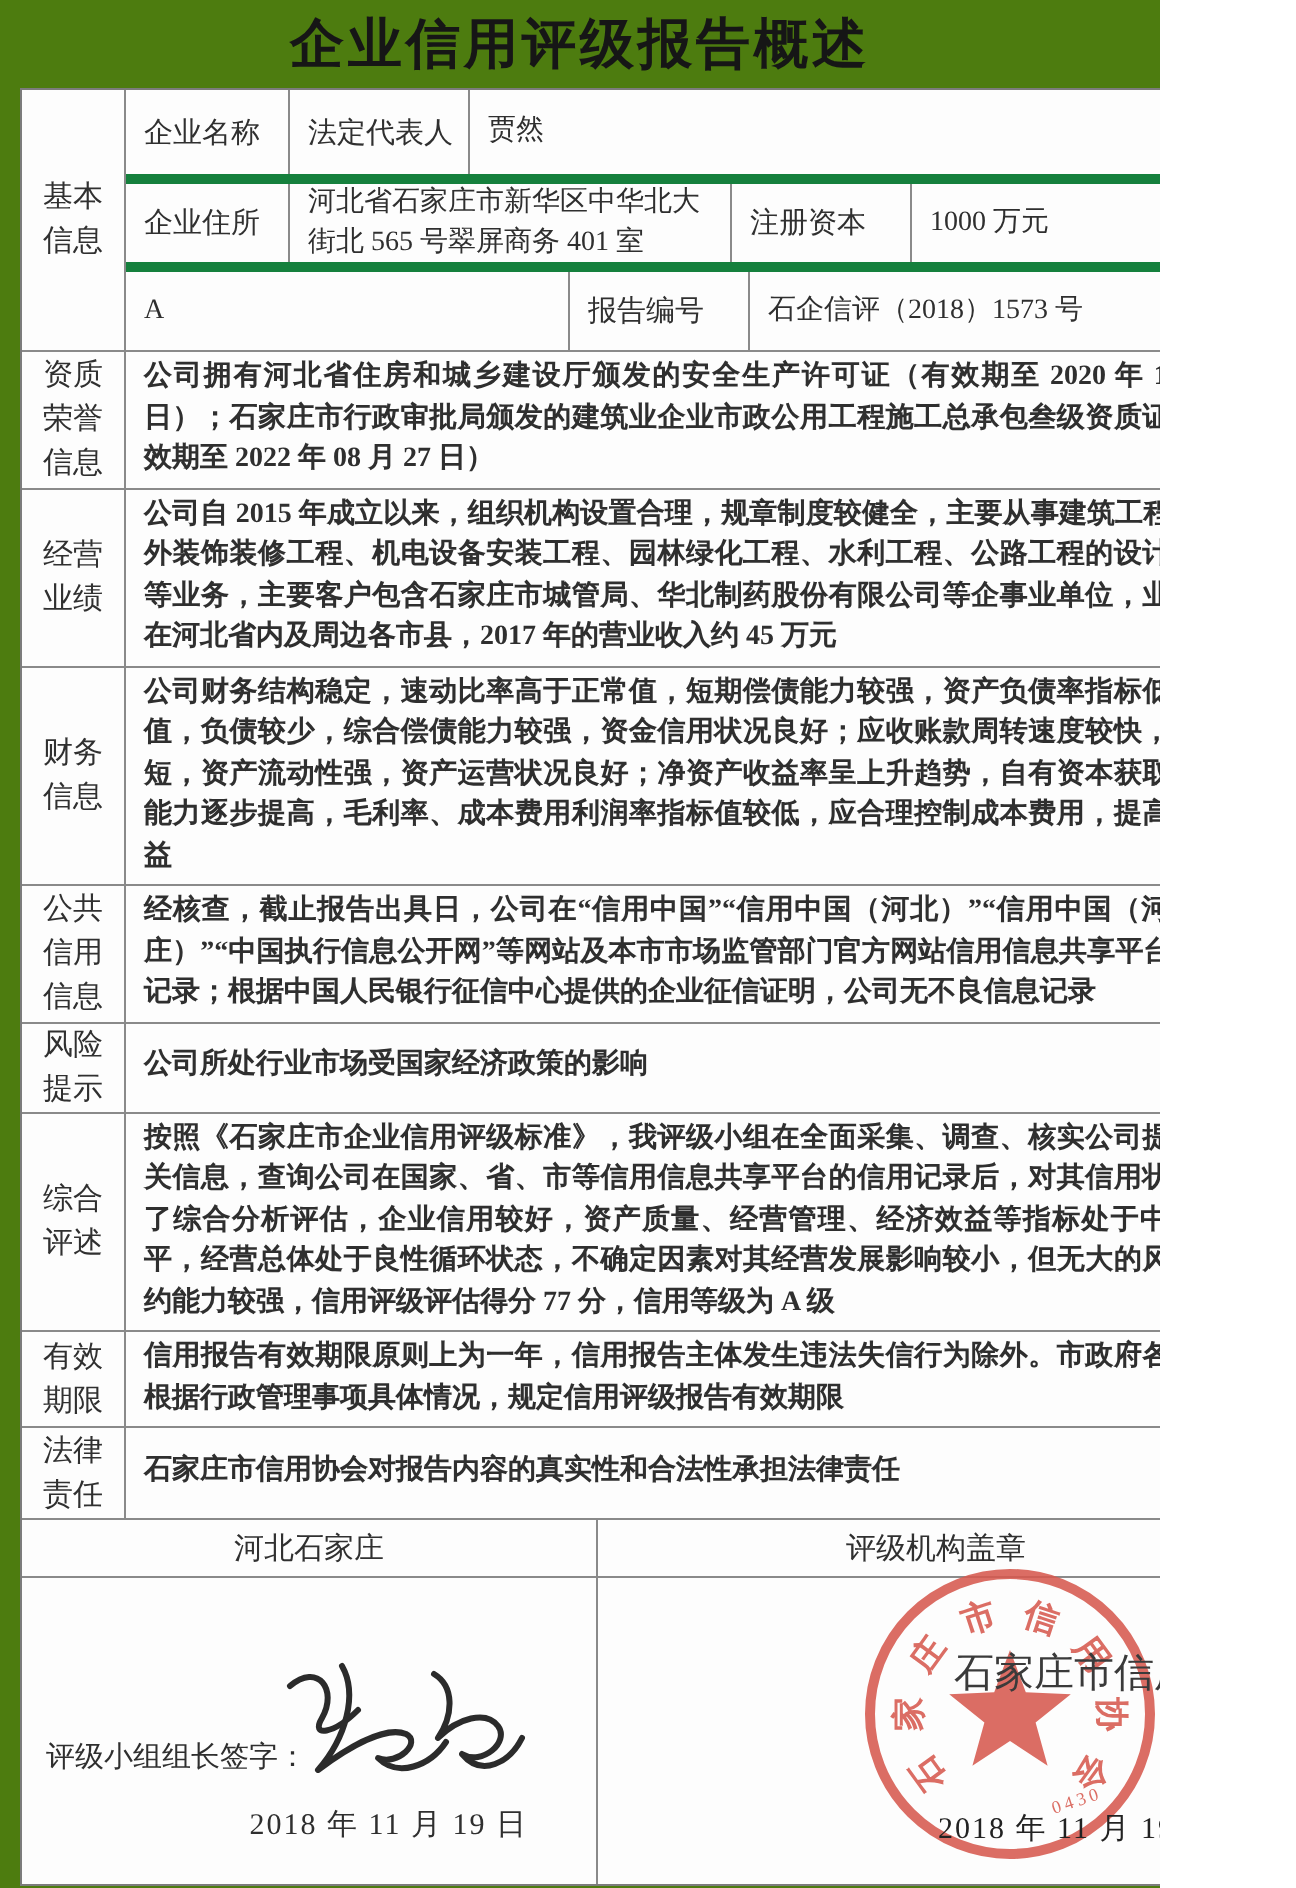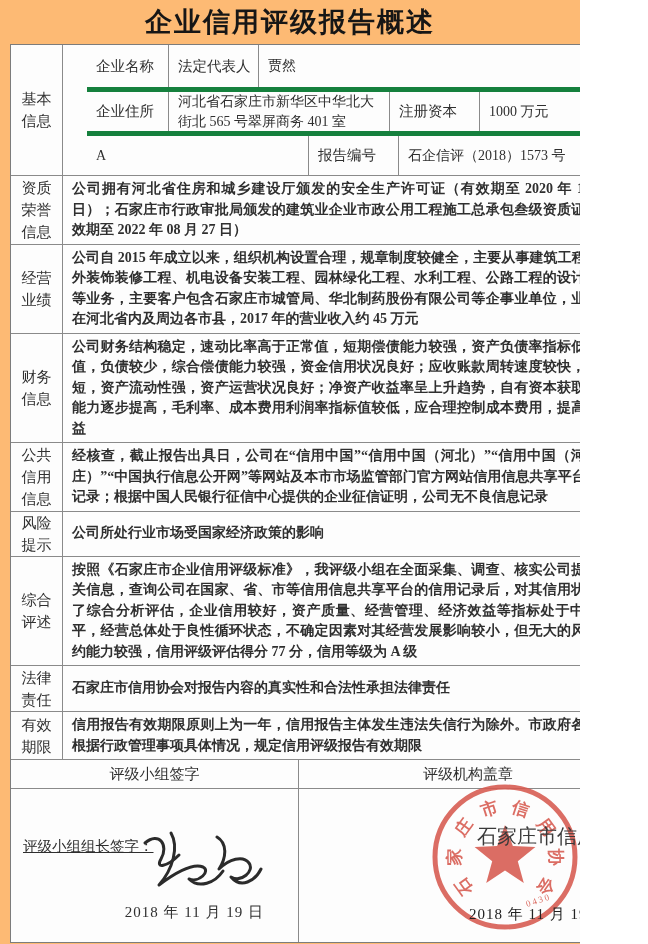--- a/index.html
+++ b/index.html
@@ -5,7 +5,7 @@
   html,body{margin:0;padding:0;background:#ffffff;}
   .page{
     position:relative;width:580px;height:944px;overflow:hidden;
-    background:#fdba74;color:#2f2f2f;
+    background:#4d7c0f;color:#2f2f2f;
     font-family:"Liberation Serif","DejaVu Serif",serif;
   }
   *{box-sizing:border-box;}

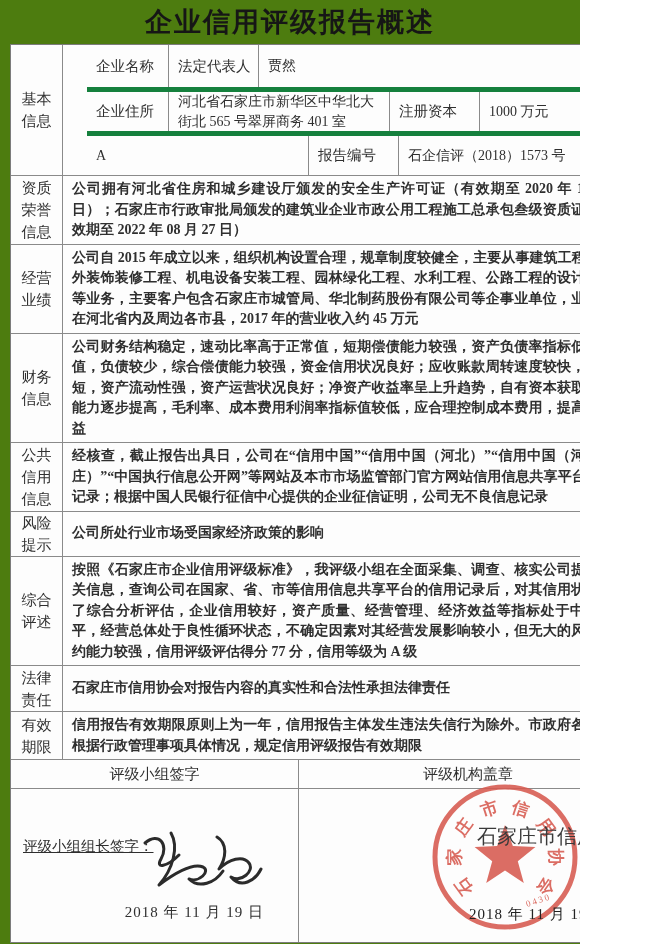--- a/index.html
+++ b/index.html
@@ -28,7 +28,7 @@
     flex:1;display:flex;align-items:center;
     padding:3px 9px;font-size:14px;line-height:20.5px;text-align:justify;font-weight:bold;
   }
-  .nested{flex:1;display:flex;flex-direction:column;padding-left:24px;}
+  .nested{flex:1;display:flex;flex-direction:column;}
   .nrow{display:flex;}
   .nrow + .nrow{border-top:5px solid #15803d;}
   .nrow > * + *{border-left:1px solid #8a8a8a;}

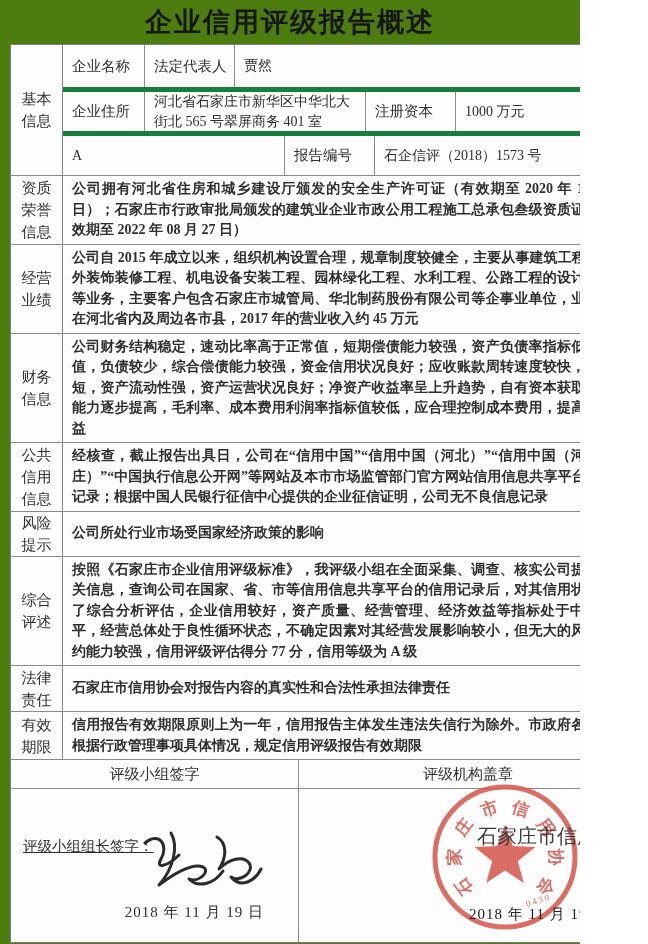--- a/index.html
+++ b/index.html
@@ -134,19 +134,19 @@
         </div>
     </div>
 
+    <div class="row" style="min-height:48px">
+      <div class="sec-cell">有效
+期限</div>
+      <div class="text-cell">
+          <span>信用报告有效期限原则上为一年，信用报告主体发生违法失信行为除外。市政府各部门可根据行政管理事项具体情况，规定信用评级报告有效期限</span>
+        </div>
+    </div>
+
     <div class="row" style="min-height:46px">
       <div class="sec-cell">法律
 责任</div>
       <div class="text-cell">
           <span>石家庄市信用协会对报告内容的真实性和合法性承担法律责任</span>
-        </div>
-    </div>
-
-    <div class="row" style="min-height:48px">
-      <div class="sec-cell">有效
-期限</div>
-      <div class="text-cell">
-          <span>信用报告有效期限原则上为一年，信用报告主体发生违法失信行为除外。市政府各部门可根据行政管理事项具体情况，规定信用评级报告有效期限</span>
         </div>
     </div>
 

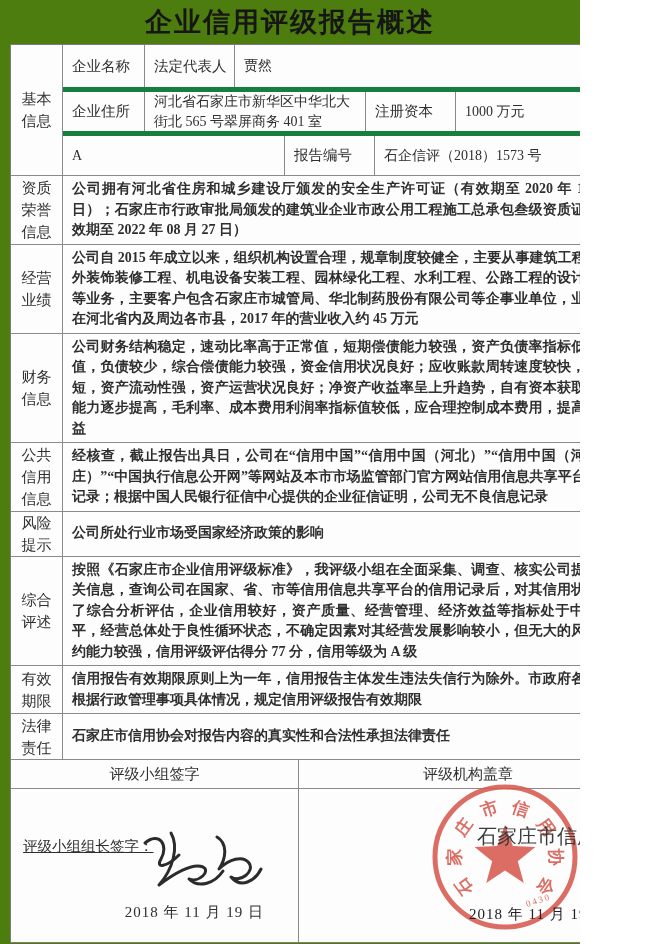--- a/index.html
+++ b/index.html
@@ -151,7 +151,7 @@
     </div>
 
     <div class="row" style="height:29px">
-      <div class="hdr-cell" style="width:287px;flex:none">评级小组签字</div>
+      <div class="hdr-cell" style="width:287px;flex:none">河北石家庄</div>
       <div class="hdr-cell" style="flex:1">评级机构盖章</div>
     </div>
 

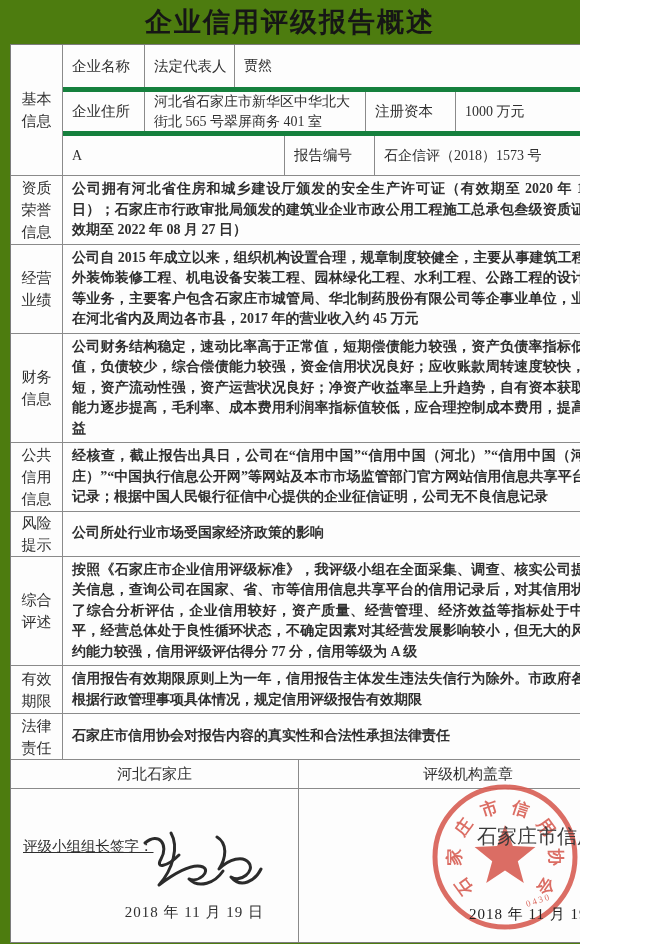--- a/index.html
+++ b/index.html
@@ -45,7 +45,7 @@
     font-size:15px;color:#303030;
   }
   .sign-cell{position:relative;overflow:visible;}
-  .leader-label{position:absolute;left:12px;top:48px;font-size:14.5px;text-decoration:underline;}
+  .leader-label{position:absolute;left:12px;top:80px;font-size:14.5px;}
   .sig-svg{position:absolute;left:118px;top:34px;}
   .date-left{position:absolute;right:34px;bottom:20px;font-size:15px;letter-spacing:1px;}
   .seal-svg{position:absolute;left:128px;top:-10px;opacity:.88;}

